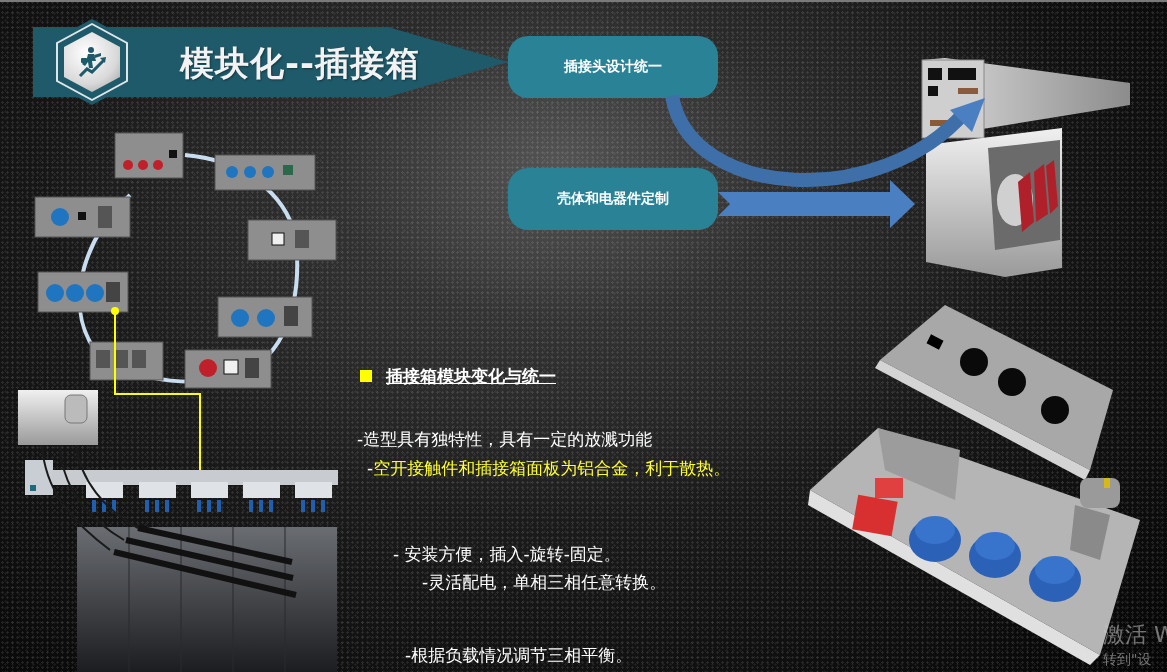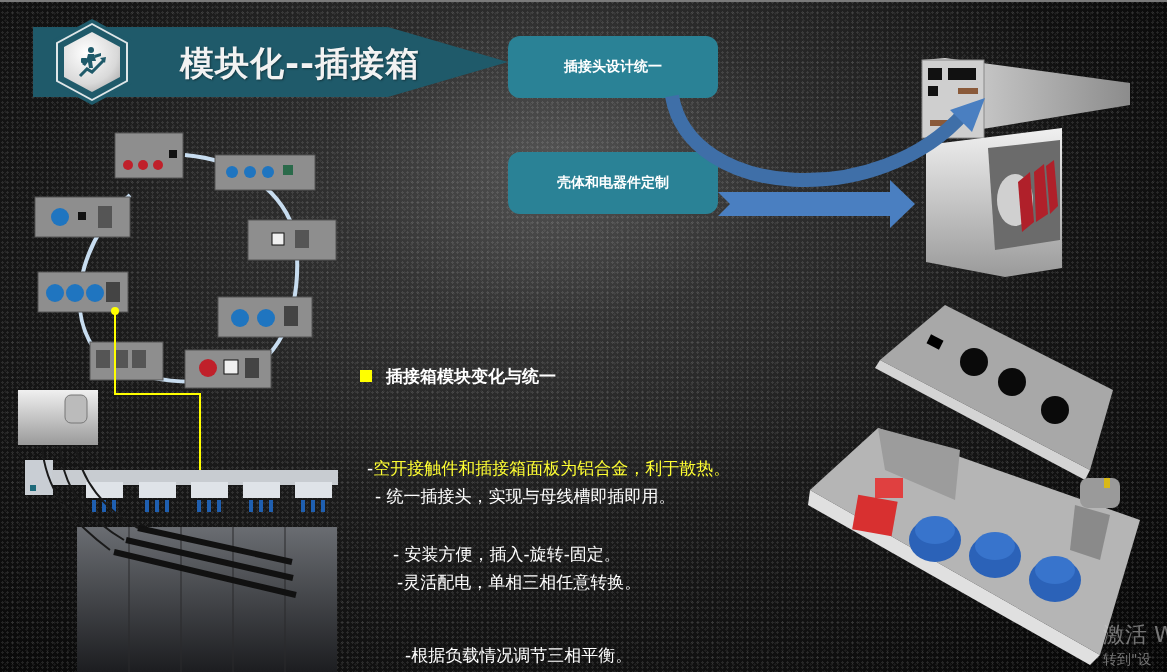--- a/index.html
+++ b/index.html
@@ -60,7 +60,7 @@
   
   .callout {
     position: absolute; left: 508px; width: 210px; height: 62px;
-    background: #2a8296; border-radius: 12px;
+    background: #2a8296; border-radius: 20px;
     color: #fff; font-weight: bold; font-size: 14px;
     display: flex; align-items: center; justify-content: center;
   }

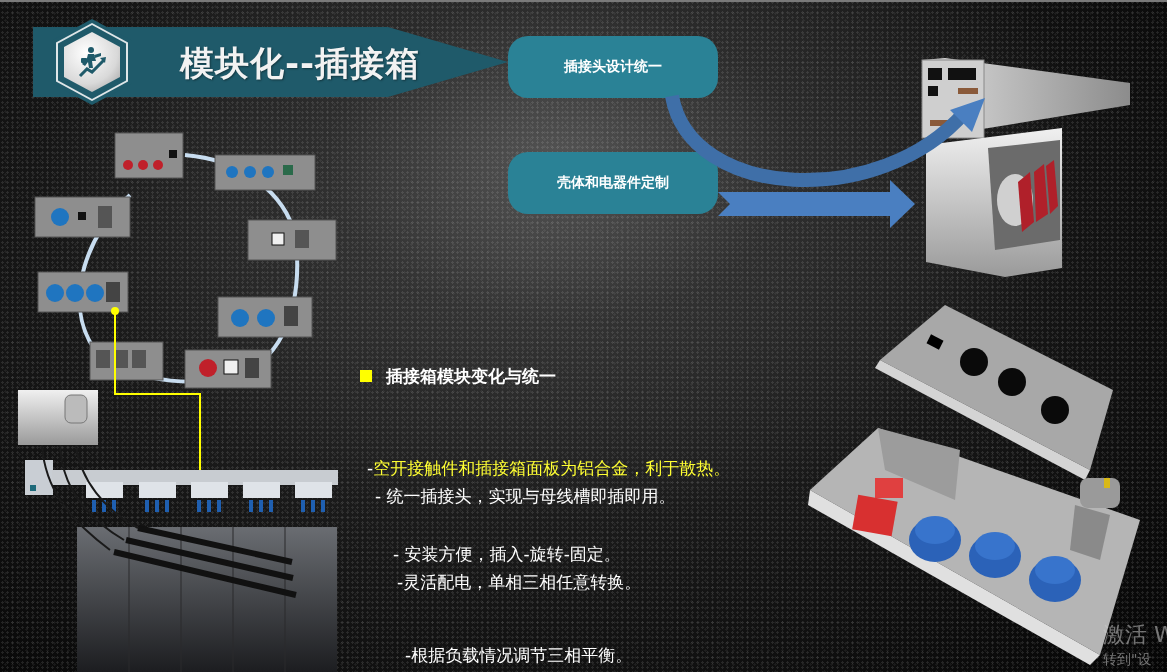--- a/index.html
+++ b/index.html
@@ -65,7 +65,7 @@
     display: flex; align-items: center; justify-content: center;
   }
   .callout.c1 { top: 36px; }
-  .callout.c2 { top: 152px; }
+  .callout.c2 { top: 168px; }
 
   .arrows { position: absolute; left: 0; top: 0; width: 1167px; height: 672px; pointer-events: none; }
 

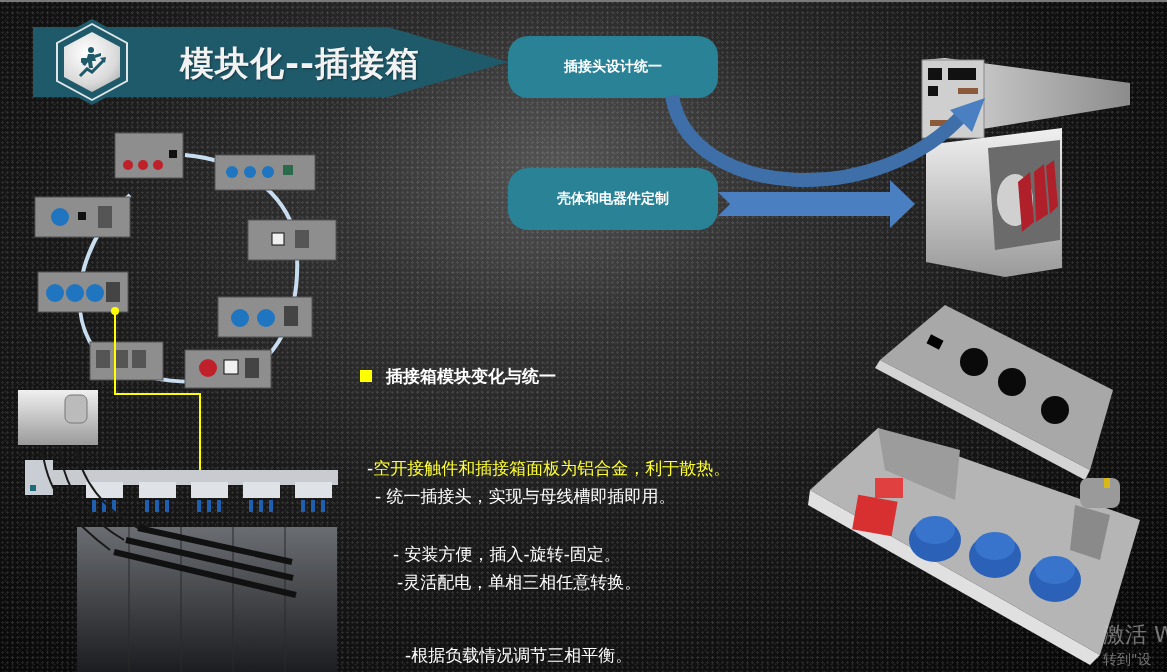--- a/index.html
+++ b/index.html
@@ -75,7 +75,7 @@
     display: flex; align-items: center;
   }
   .bullet-sq { width: 12px; height: 12px; background: #ffff00; margin-right: 14px; }
-  .section-title { font-size: 17px; font-weight: bold; color: #fff; }
+  .section-title { font-size: 17px; font-weight: bold; color: #fff; text-decoration: underline; }
 
   .line {
     position: absolute; font-size: 17px; line-height: 22px; white-space: nowrap;

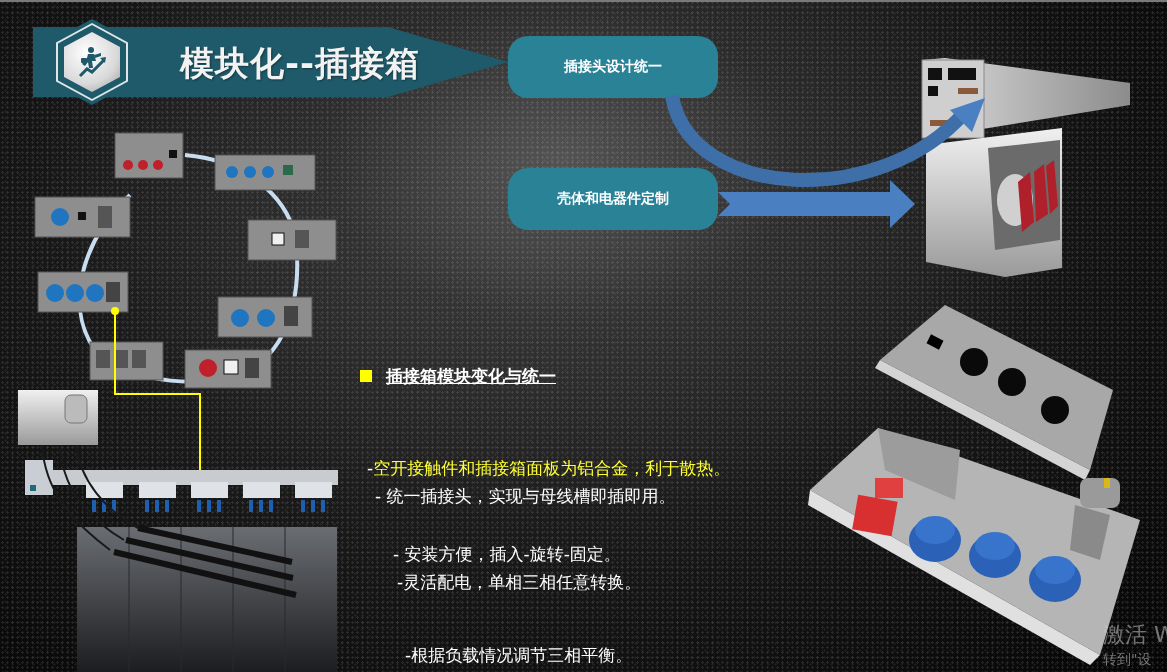--- a/index.html
+++ b/index.html
@@ -294,6 +294,7 @@
     <div class="section-title">插接箱模块变化与统一</div>
   </div>
 
+  <div class="line" style="left:357px; top:428px;">-造型具有独特性，具有一定的放溅功能</div>
   <div class="line" style="left:367px; top:457px;"><span style="color:#fff">-</span><span class="yellow" style="color:#ffff33">空开接触件和插接箱面板为铝合金，利于散热。</span></div>
   <div class="line" style="left:375px; top:485px;">- 统一插接头，实现与母线槽即插即用。</div>
   <div class="line" style="left:393px; top:543px;">- 安装方便，插入-旋转-固定。</div>

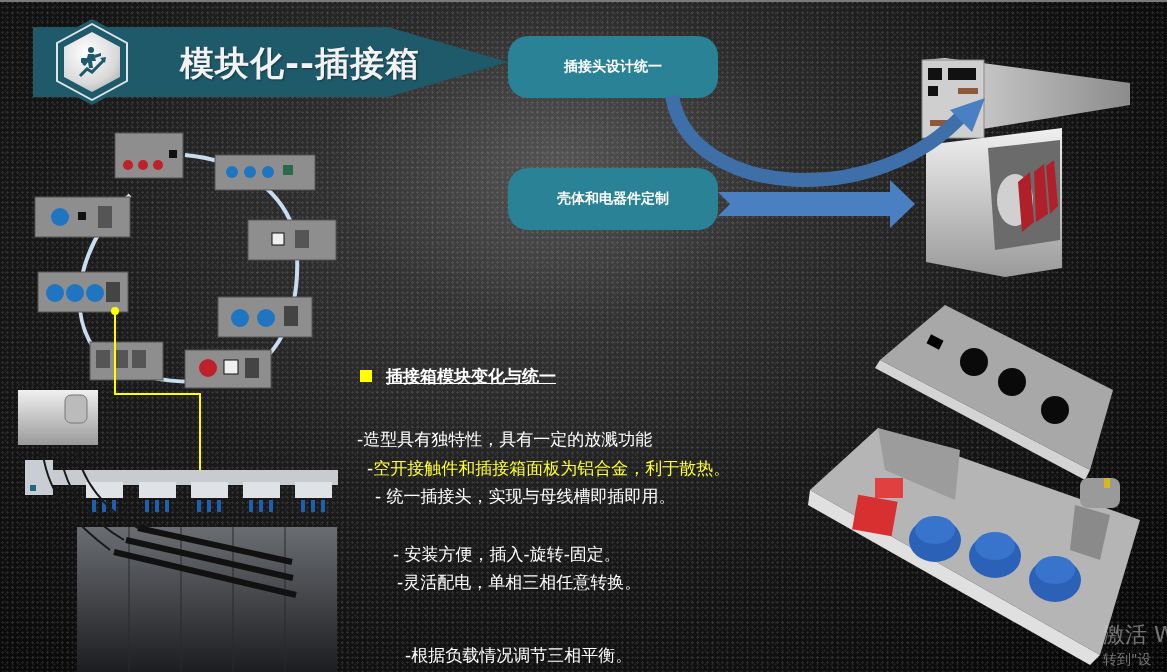--- a/index.html
+++ b/index.html
@@ -296,7 +296,6 @@
 
   <div class="line" style="left:357px; top:428px;">-造型具有独特性，具有一定的放溅功能</div>
   <div class="line" style="left:367px; top:457px;"><span style="color:#fff">-</span><span class="yellow" style="color:#ffff33">空开接触件和插接箱面板为铝合金，利于散热。</span></div>
-  <div class="line" style="left:375px; top:485px;">- 统一插接头，实现与母线槽即插即用。</div>
   <div class="line" style="left:393px; top:543px;">- 安装方便，插入-旋转-固定。</div>
   <div class="line" style="left:397px; top:571px;text-align:center;">-灵活配电，单相三相任意转换。</div>
   <div class="line" style="left:405px; top:600px;margin-top:44px;">-根据负载情况调节三相平衡。</div>

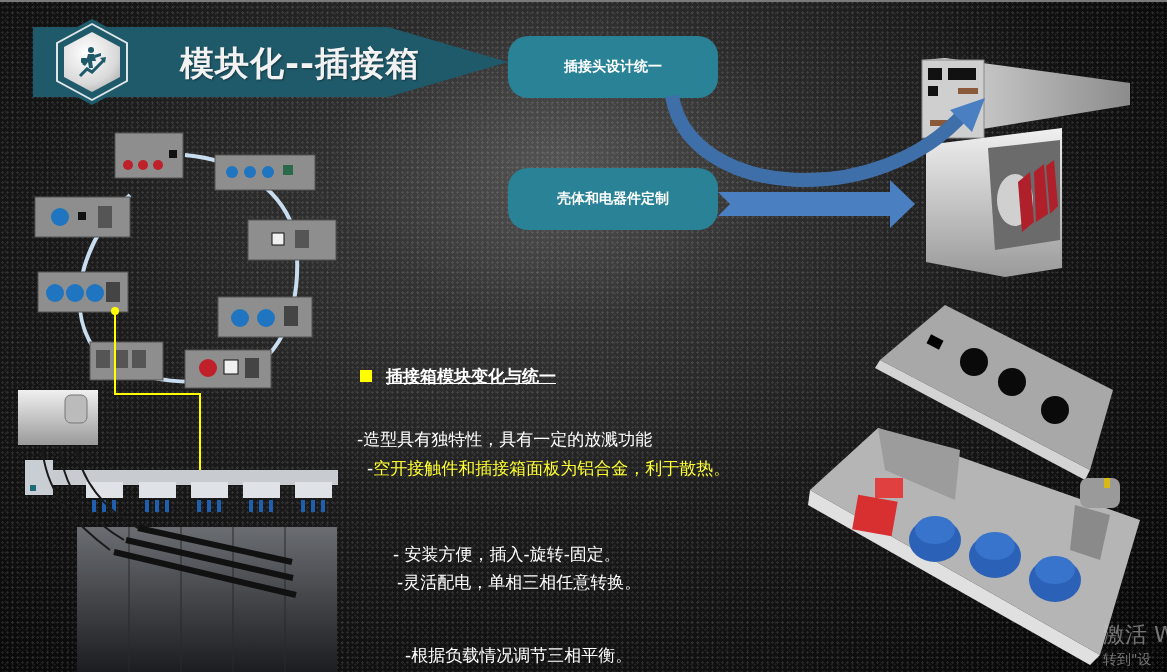--- a/index.html
+++ b/index.html
@@ -297,7 +297,7 @@
   <div class="line" style="left:357px; top:428px;">-造型具有独特性，具有一定的放溅功能</div>
   <div class="line" style="left:367px; top:457px;"><span style="color:#fff">-</span><span class="yellow" style="color:#ffff33">空开接触件和插接箱面板为铝合金，利于散热。</span></div>
   <div class="line" style="left:393px; top:543px;">- 安装方便，插入-旋转-固定。</div>
-  <div class="line" style="left:397px; top:571px;text-align:center;">-灵活配电，单相三相任意转换。</div>
+  <div class="line" style="left:422px; top:571px;text-align:center;">-灵活配电，单相三相任意转换。</div>
   <div class="line" style="left:405px; top:600px;margin-top:44px;">-根据负载情况调节三相平衡。</div>
 
   <div class="watermark1">激活 W</div>

